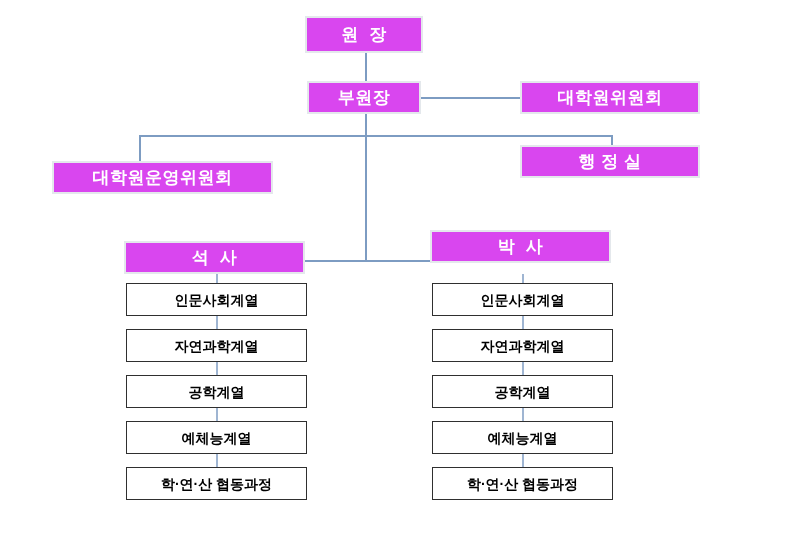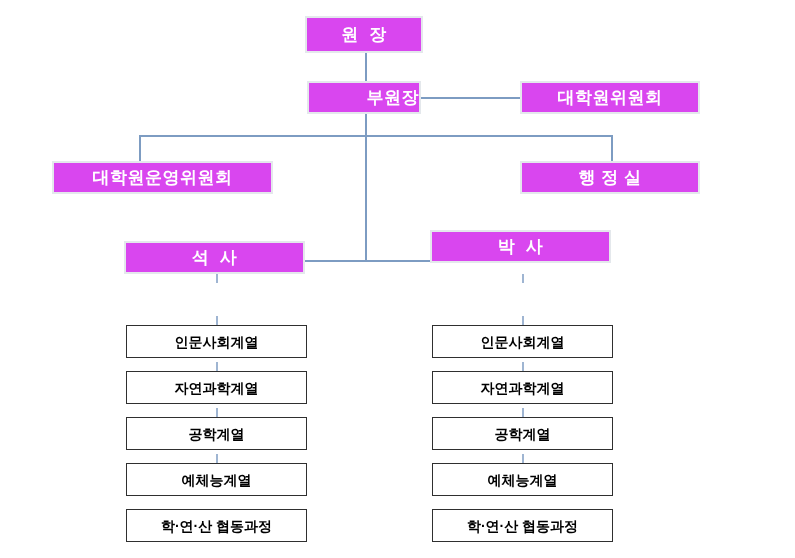--- a/index.html
+++ b/index.html
@@ -89,7 +89,7 @@
     <span>원  장</span>
   </div>
 
-  <div class="gbox" style="left:307px; top:81px; width:114px; height:33px;justify-content:flex-end;">
+  <div class="gbox" style="left:307px; top:81px; width:114px; height:33px;">
     <span>부원장</span>
   </div>
 

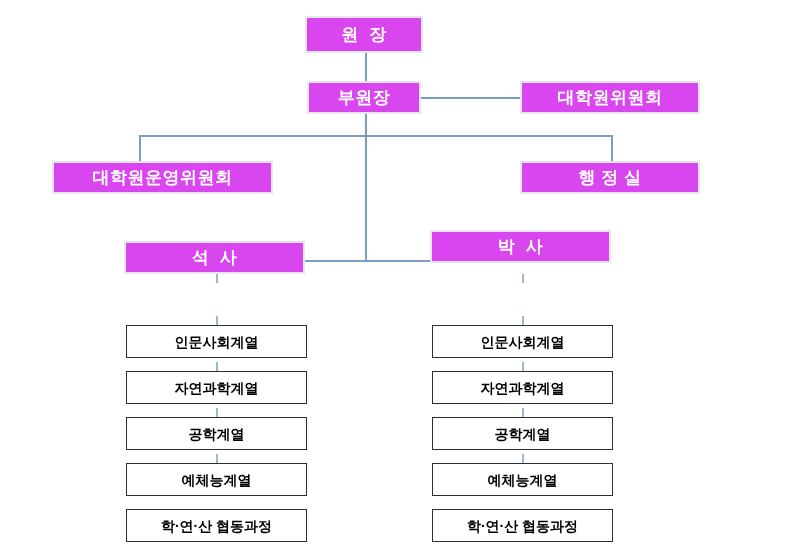--- a/index.html
+++ b/index.html
@@ -101,7 +101,7 @@
     <span>대학원운영위원회</span>
   </div>
 
-  <div class="gbox" style="left:520px; top:161px; width:180px; height:33px;">
+  <div class="gbox" style="left:520px; top:145px; width:180px; height:33px;">
     <span>행 정 실</span>
   </div>
 

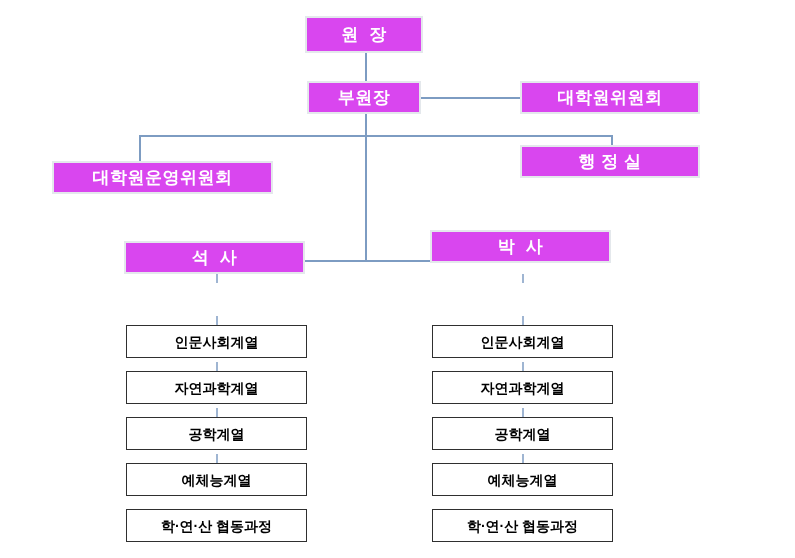--- a/index.html
+++ b/index.html
@@ -52,7 +52,6 @@
     line-height: 1;
     white-space: pre;
     z-index: 4;
-    margin-top: 42px;
   }
   
   .conn {

